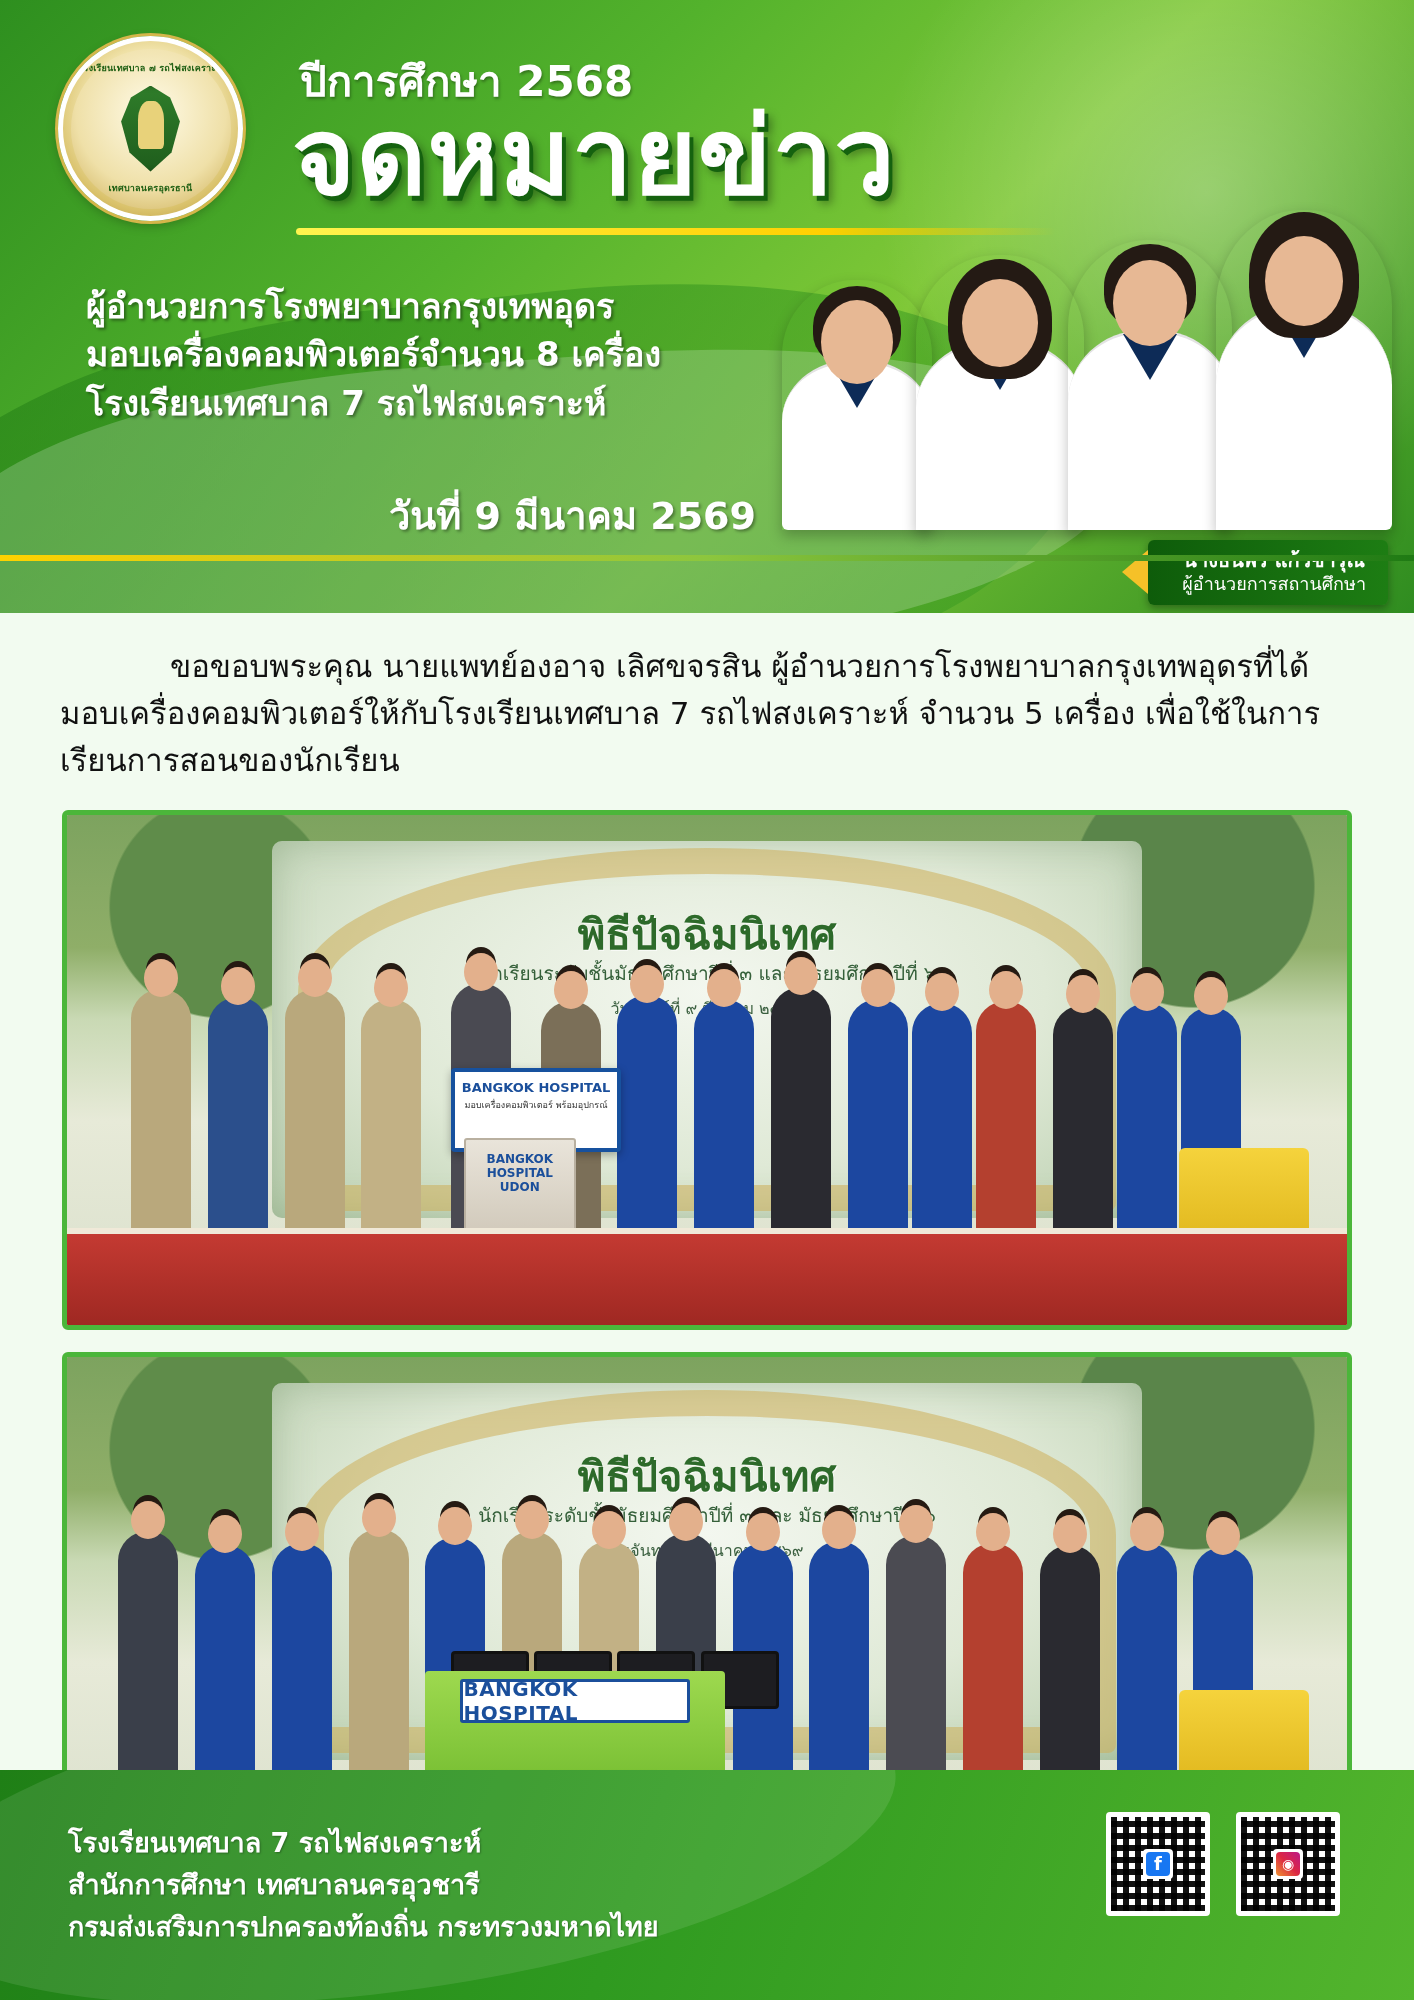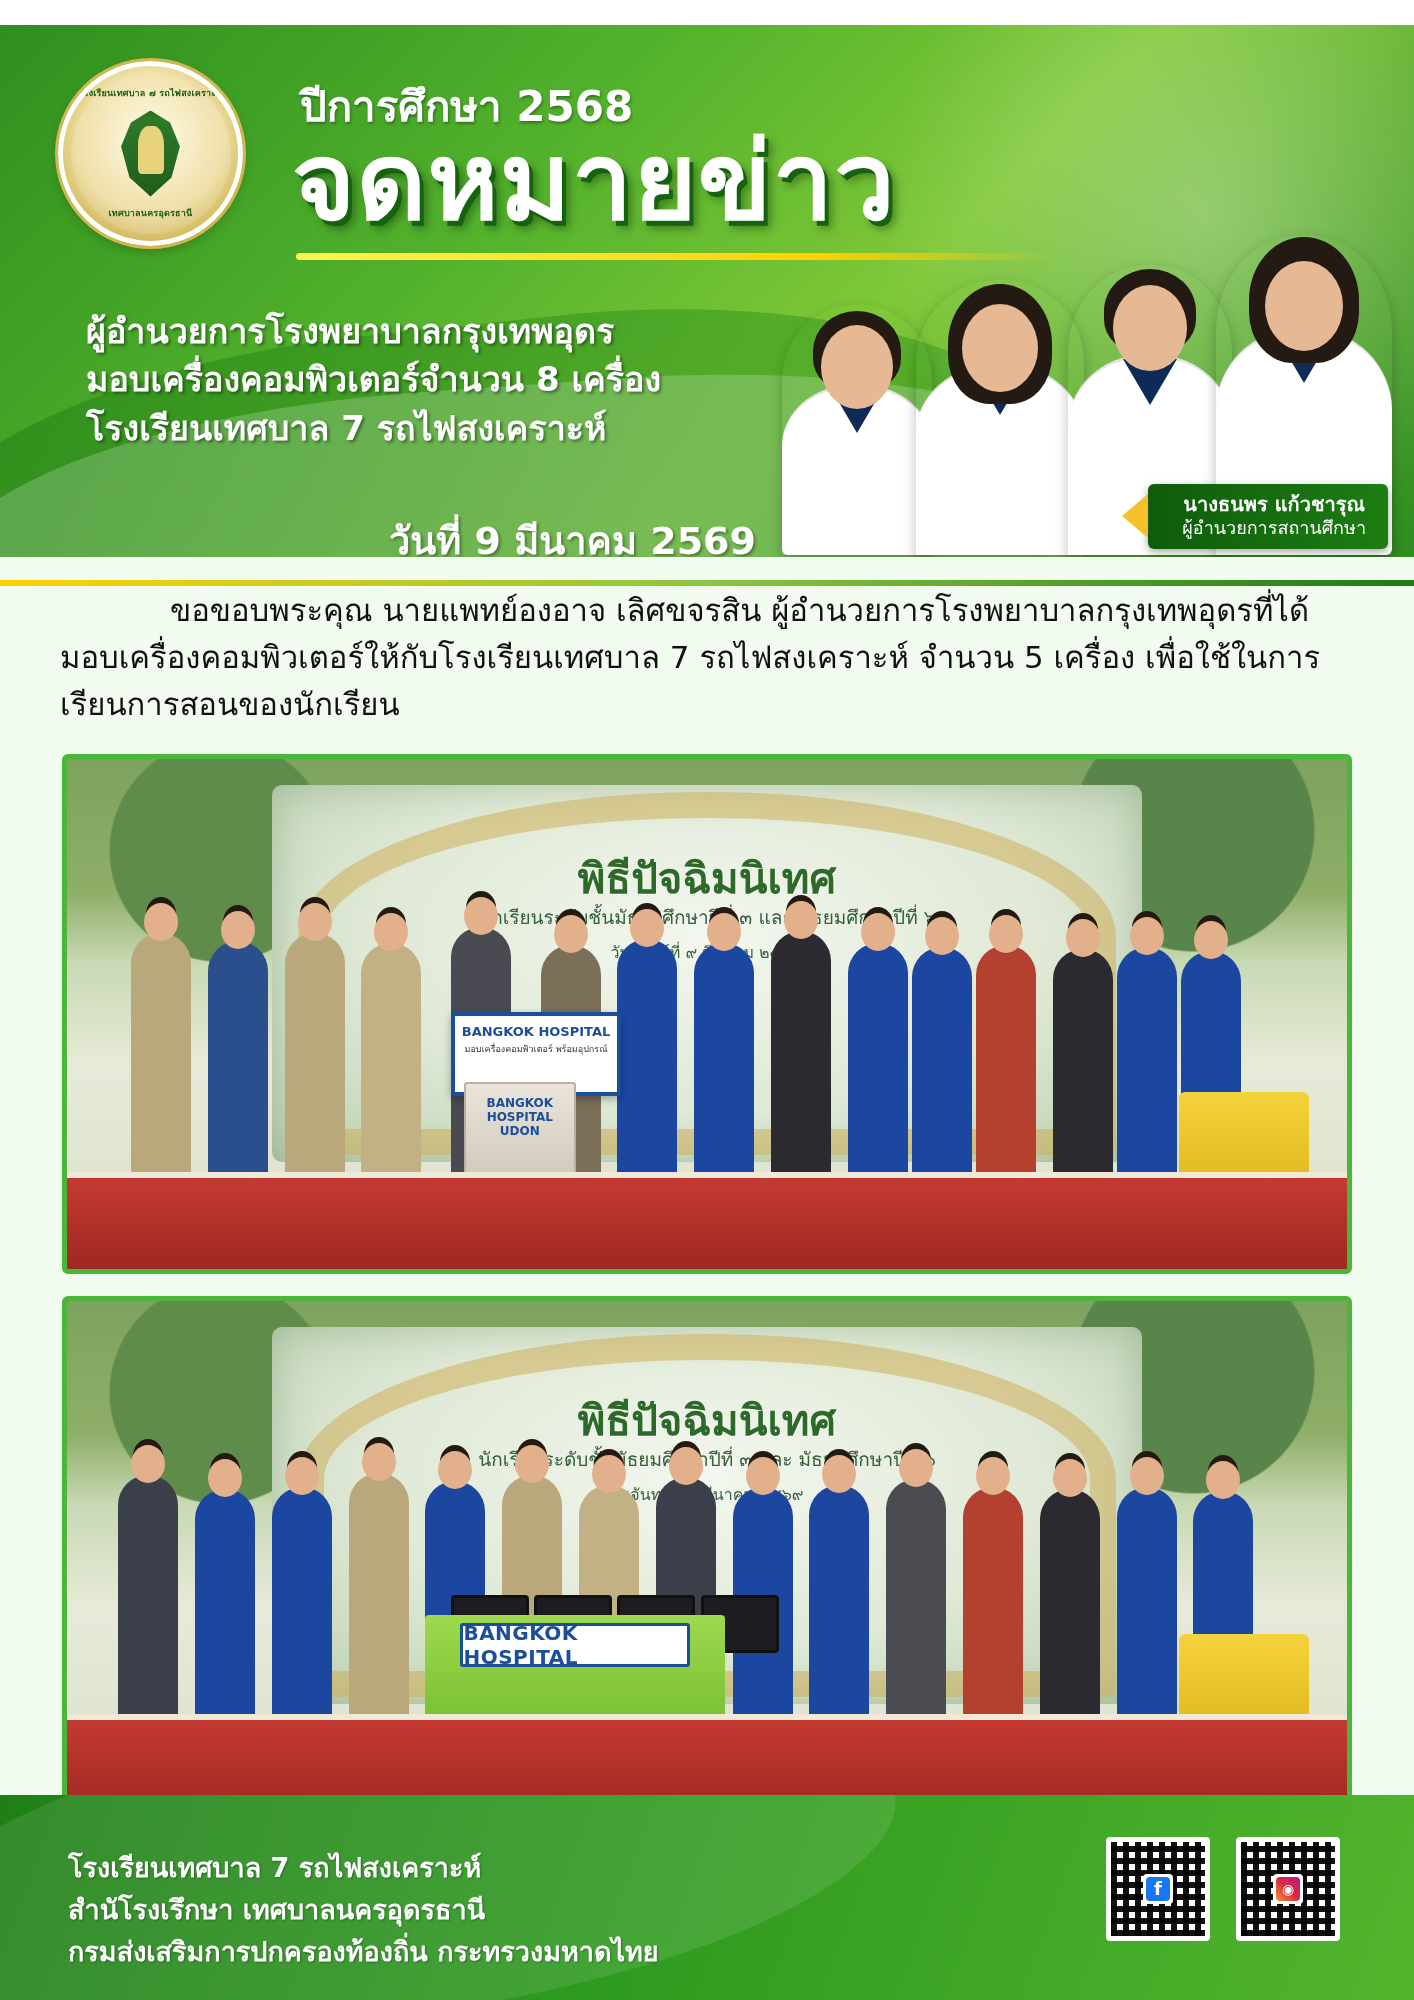--- a/index.html
+++ b/index.html
@@ -22,10 +22,9 @@
   .header {
     position: relative;
     width: 1414px;
-    height: 532px;
+    height: 613px;
     background: linear-gradient(135deg, #2e8f1f 0%, #53b22c 35%, #7fc837 60%, #2f8c20 100%);
     overflow: hidden;
-    margin-top: 25px;
   }
   .header-swoosh {
     position: absolute;

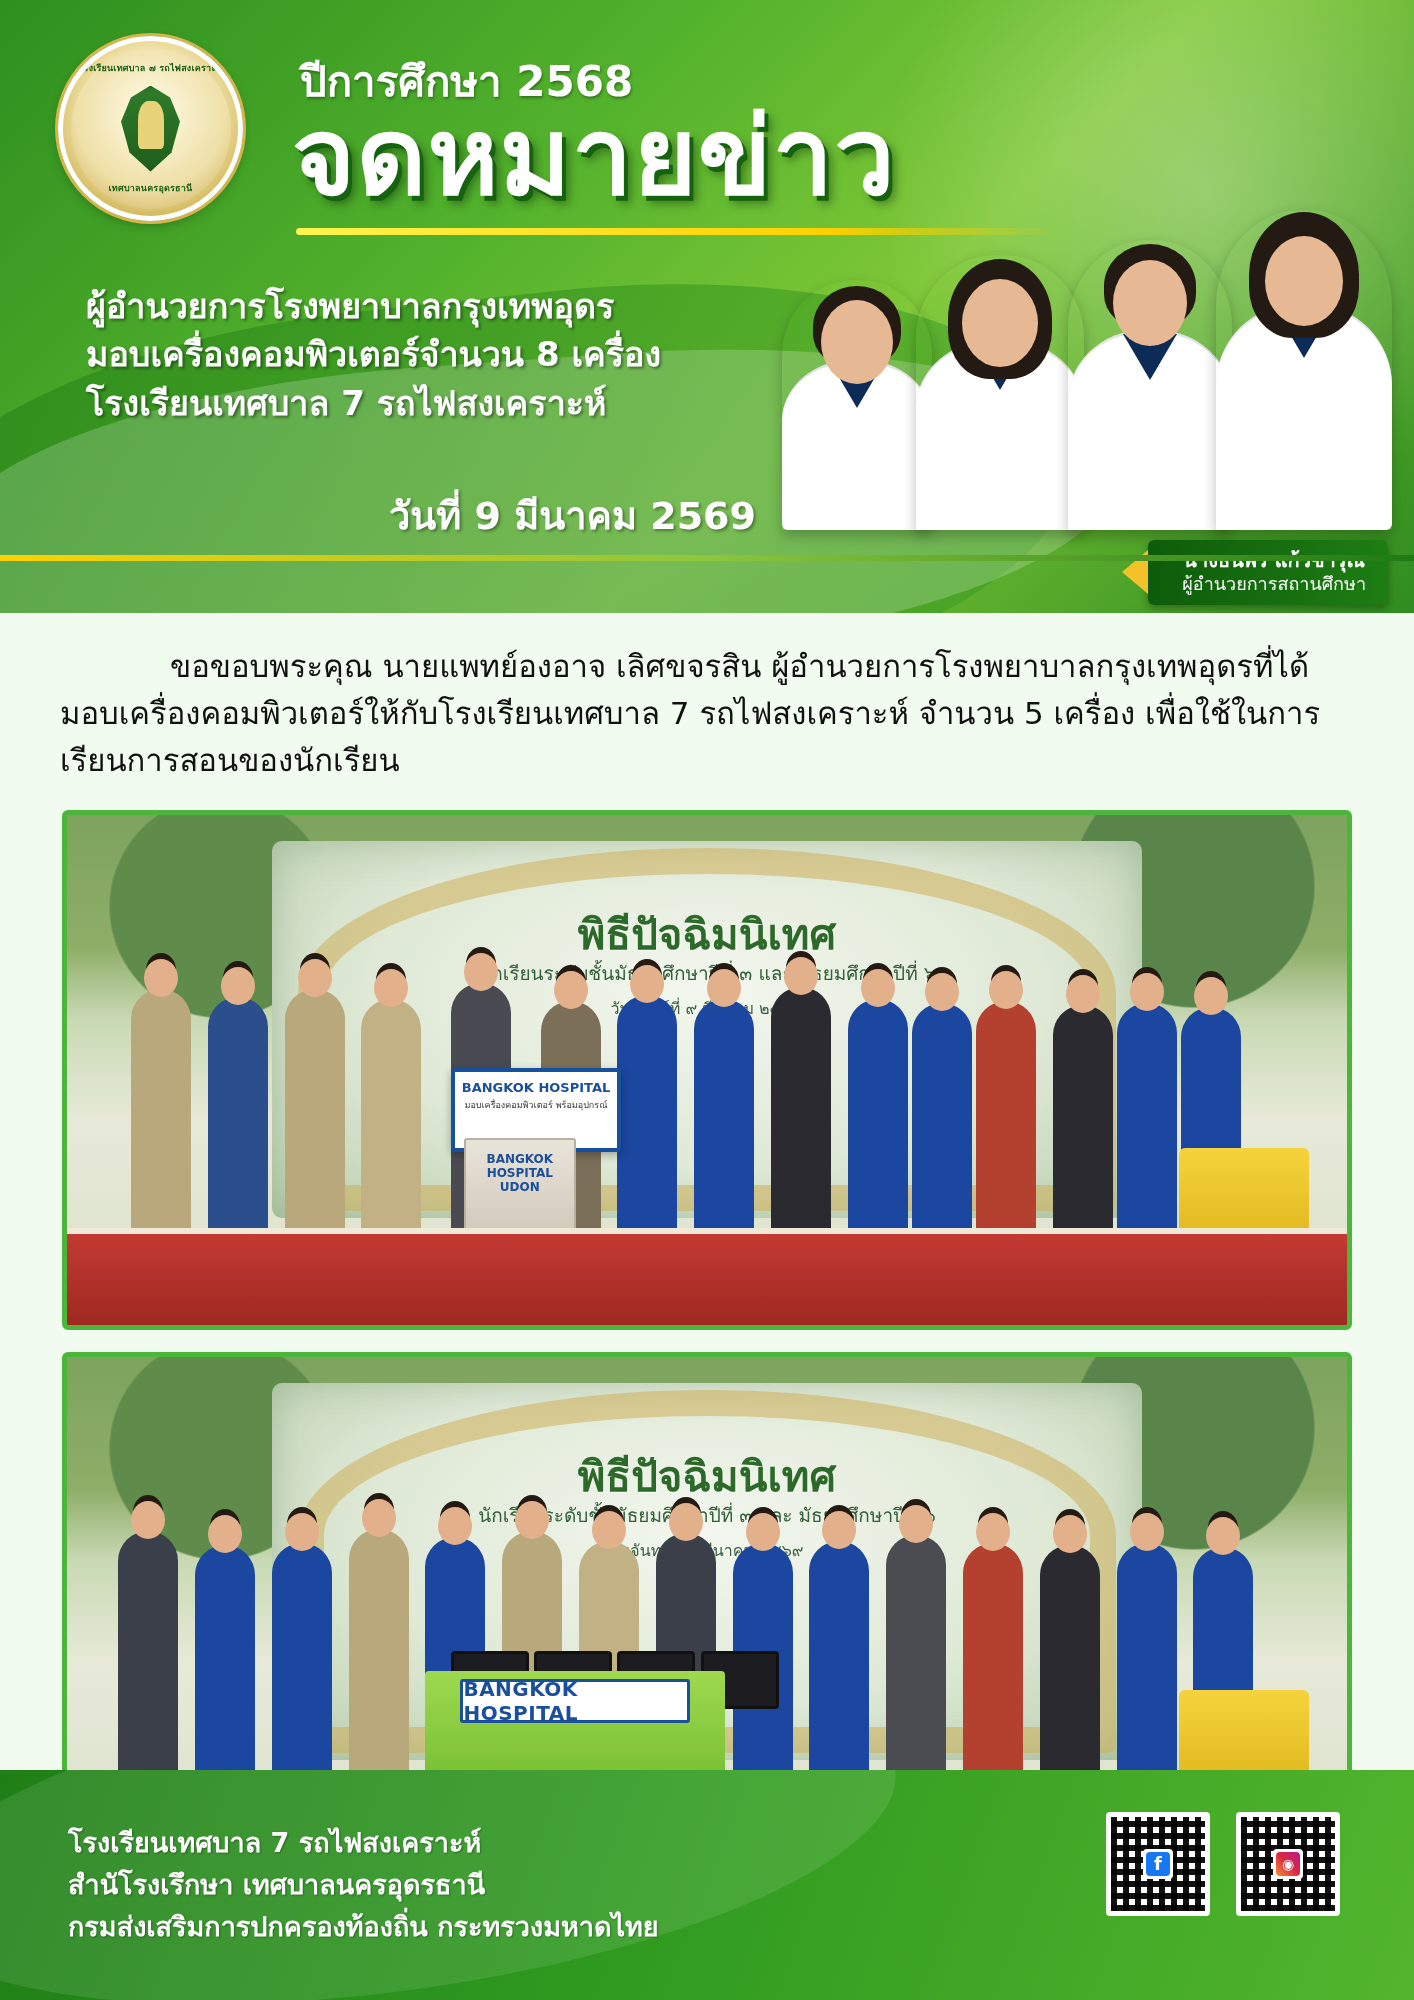--- a/index.html
+++ b/index.html
@@ -661,7 +661,7 @@
     <div class="footer-wave"></div>
     <div class="footer-text">
       <div>โรงเรียนเทศบาล 7 รถไฟสงเคราะห์</div>
-      <div>สำนัโรงเรึกษา เทศบาลนครอุดรธานี</div>
+      <div>สำนักการศึกษา เทศบาลนครอุวชารี</div>
       <div>กรมส่งเสริมการปกครองท้องถิ่น กระทรวงมหาดไทย</div>
     </div>
     <div class="qr-wrap">

